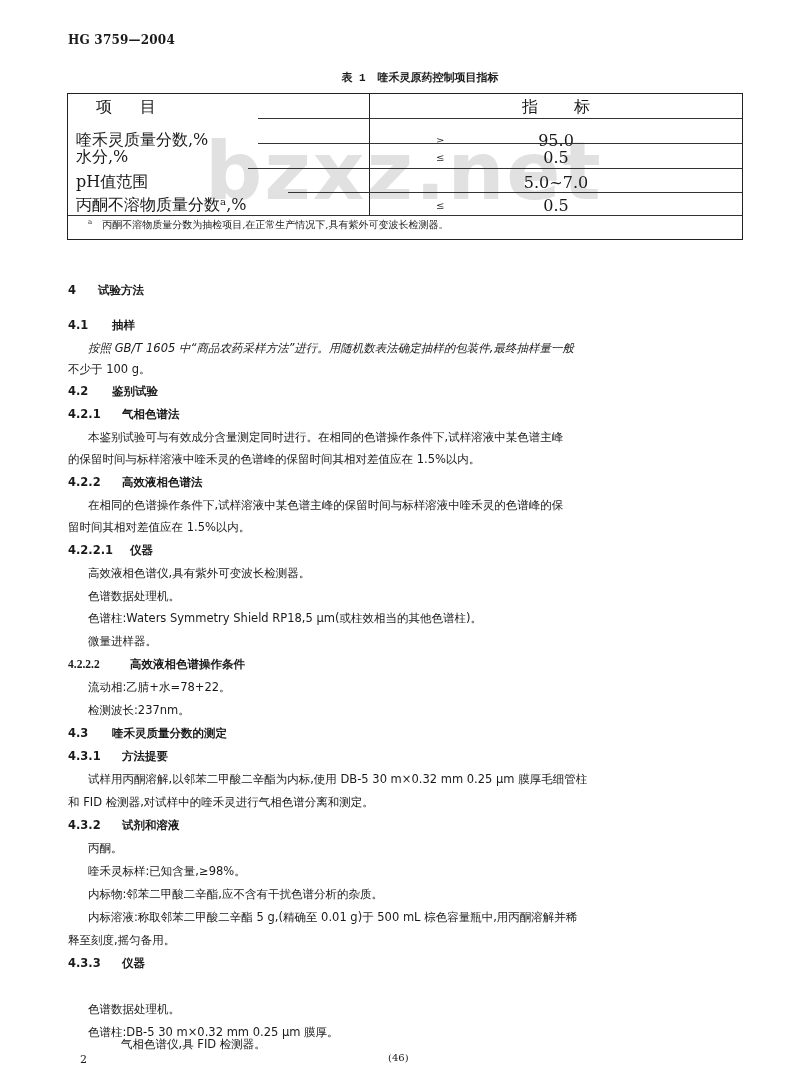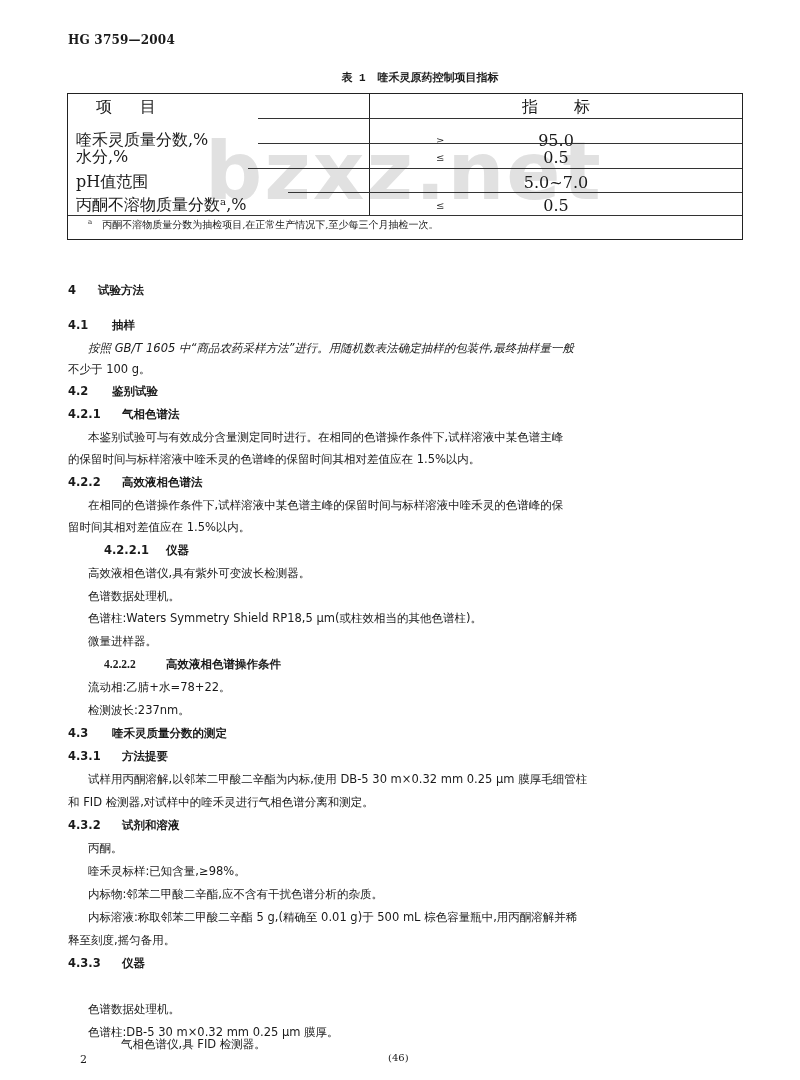--- a/index.html
+++ b/index.html
@@ -207,7 +207,7 @@
     <div class="hline" style="left:0; width:674px; top:121px; border-top-width:1.5px;"></div>
 
     <div class="footnote">
-      <sup>a</sup><span>丙酮不溶物质量分数为抽检项目,在正常生产情况下,至少每三个月抽检一次。</span>
+      <sup>a</sup><span>丙酮不溶物质量分数为抽检项目,在正常生产情况下,具有紫外可变波长检测器。</span>
     </div>
   </div>
 

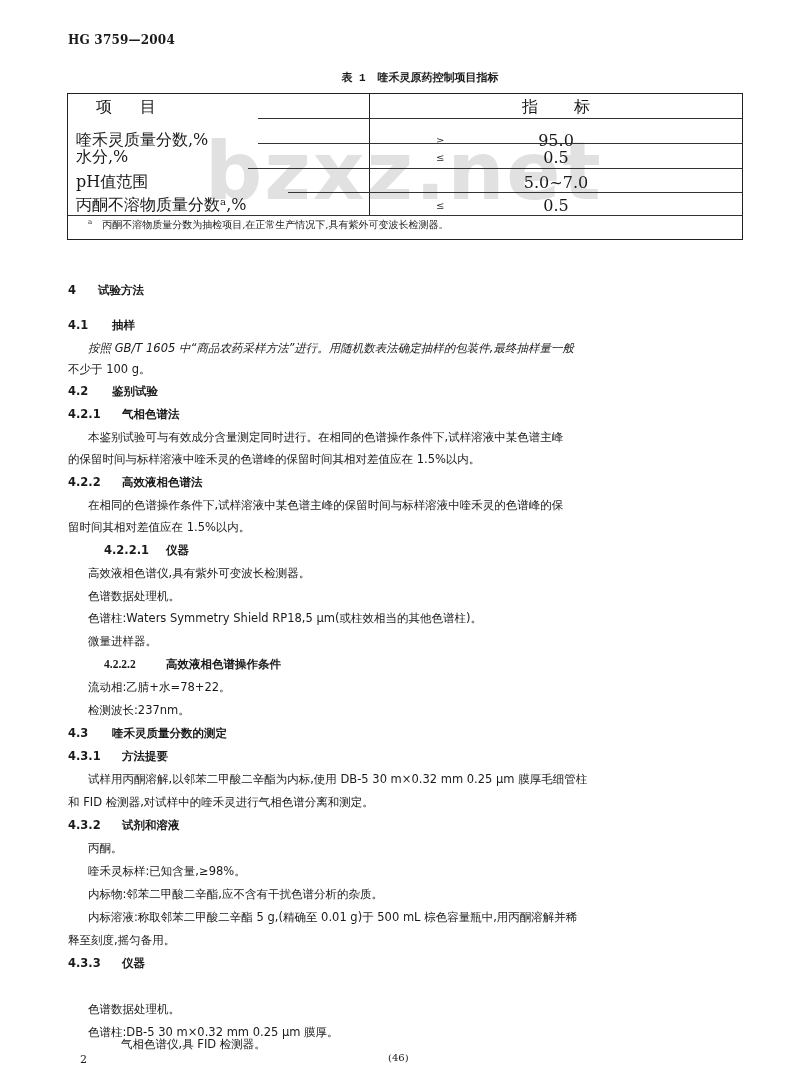--- a/index.html
+++ b/index.html
@@ -140,7 +140,7 @@
       margin-right: 8px;
     }
     .h2 .no { min-width: 46px; }
-    .h4 .no { min-width: 54px; margin-left: 36px; }
+    .h4 .no { min-width: 54px; }
     .indent { left: 88px; }
     .flush { left: 68px; }
     .page-no {

